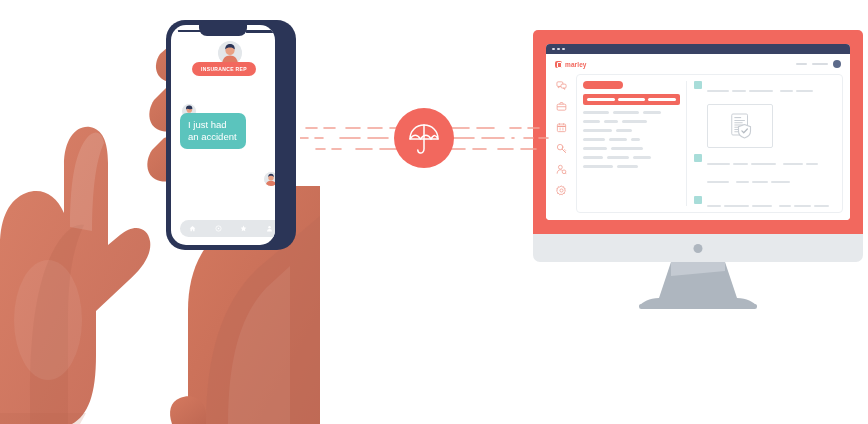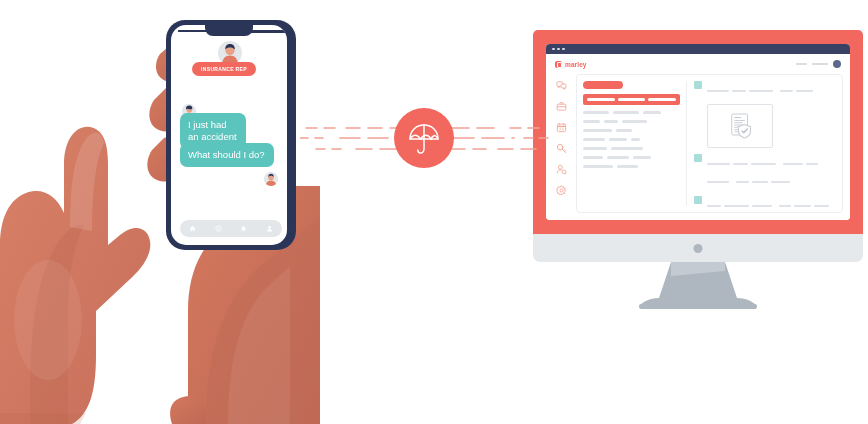--- a/index.html
+++ b/index.html
@@ -30,7 +30,7 @@
   }
   .phone-screen {
     position: absolute; left: 5px; top: 5px;
-    width: 116px; height: 220px;
+    width: 104px; height: 220px;
     background: #ffffff;
     border-radius: 15px;
     overflow: hidden;

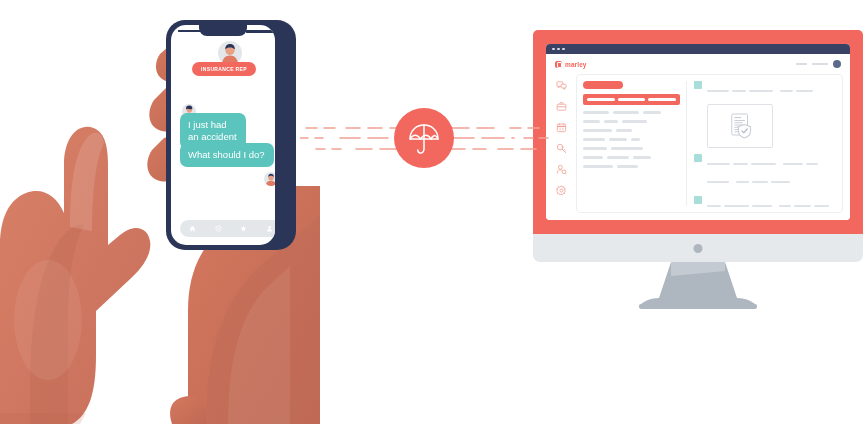--- a/index.html
+++ b/index.html
@@ -278,7 +278,6 @@
       </div>
 
       <div class="bubble them b1">I just had an accident</div>
-      <div class="bubble them b2">What should I do?</div>
 
       <div class="avatar rep2">
         <svg viewBox="0 0 16 16" xmlns="http://www.w3.org/2000/svg">

